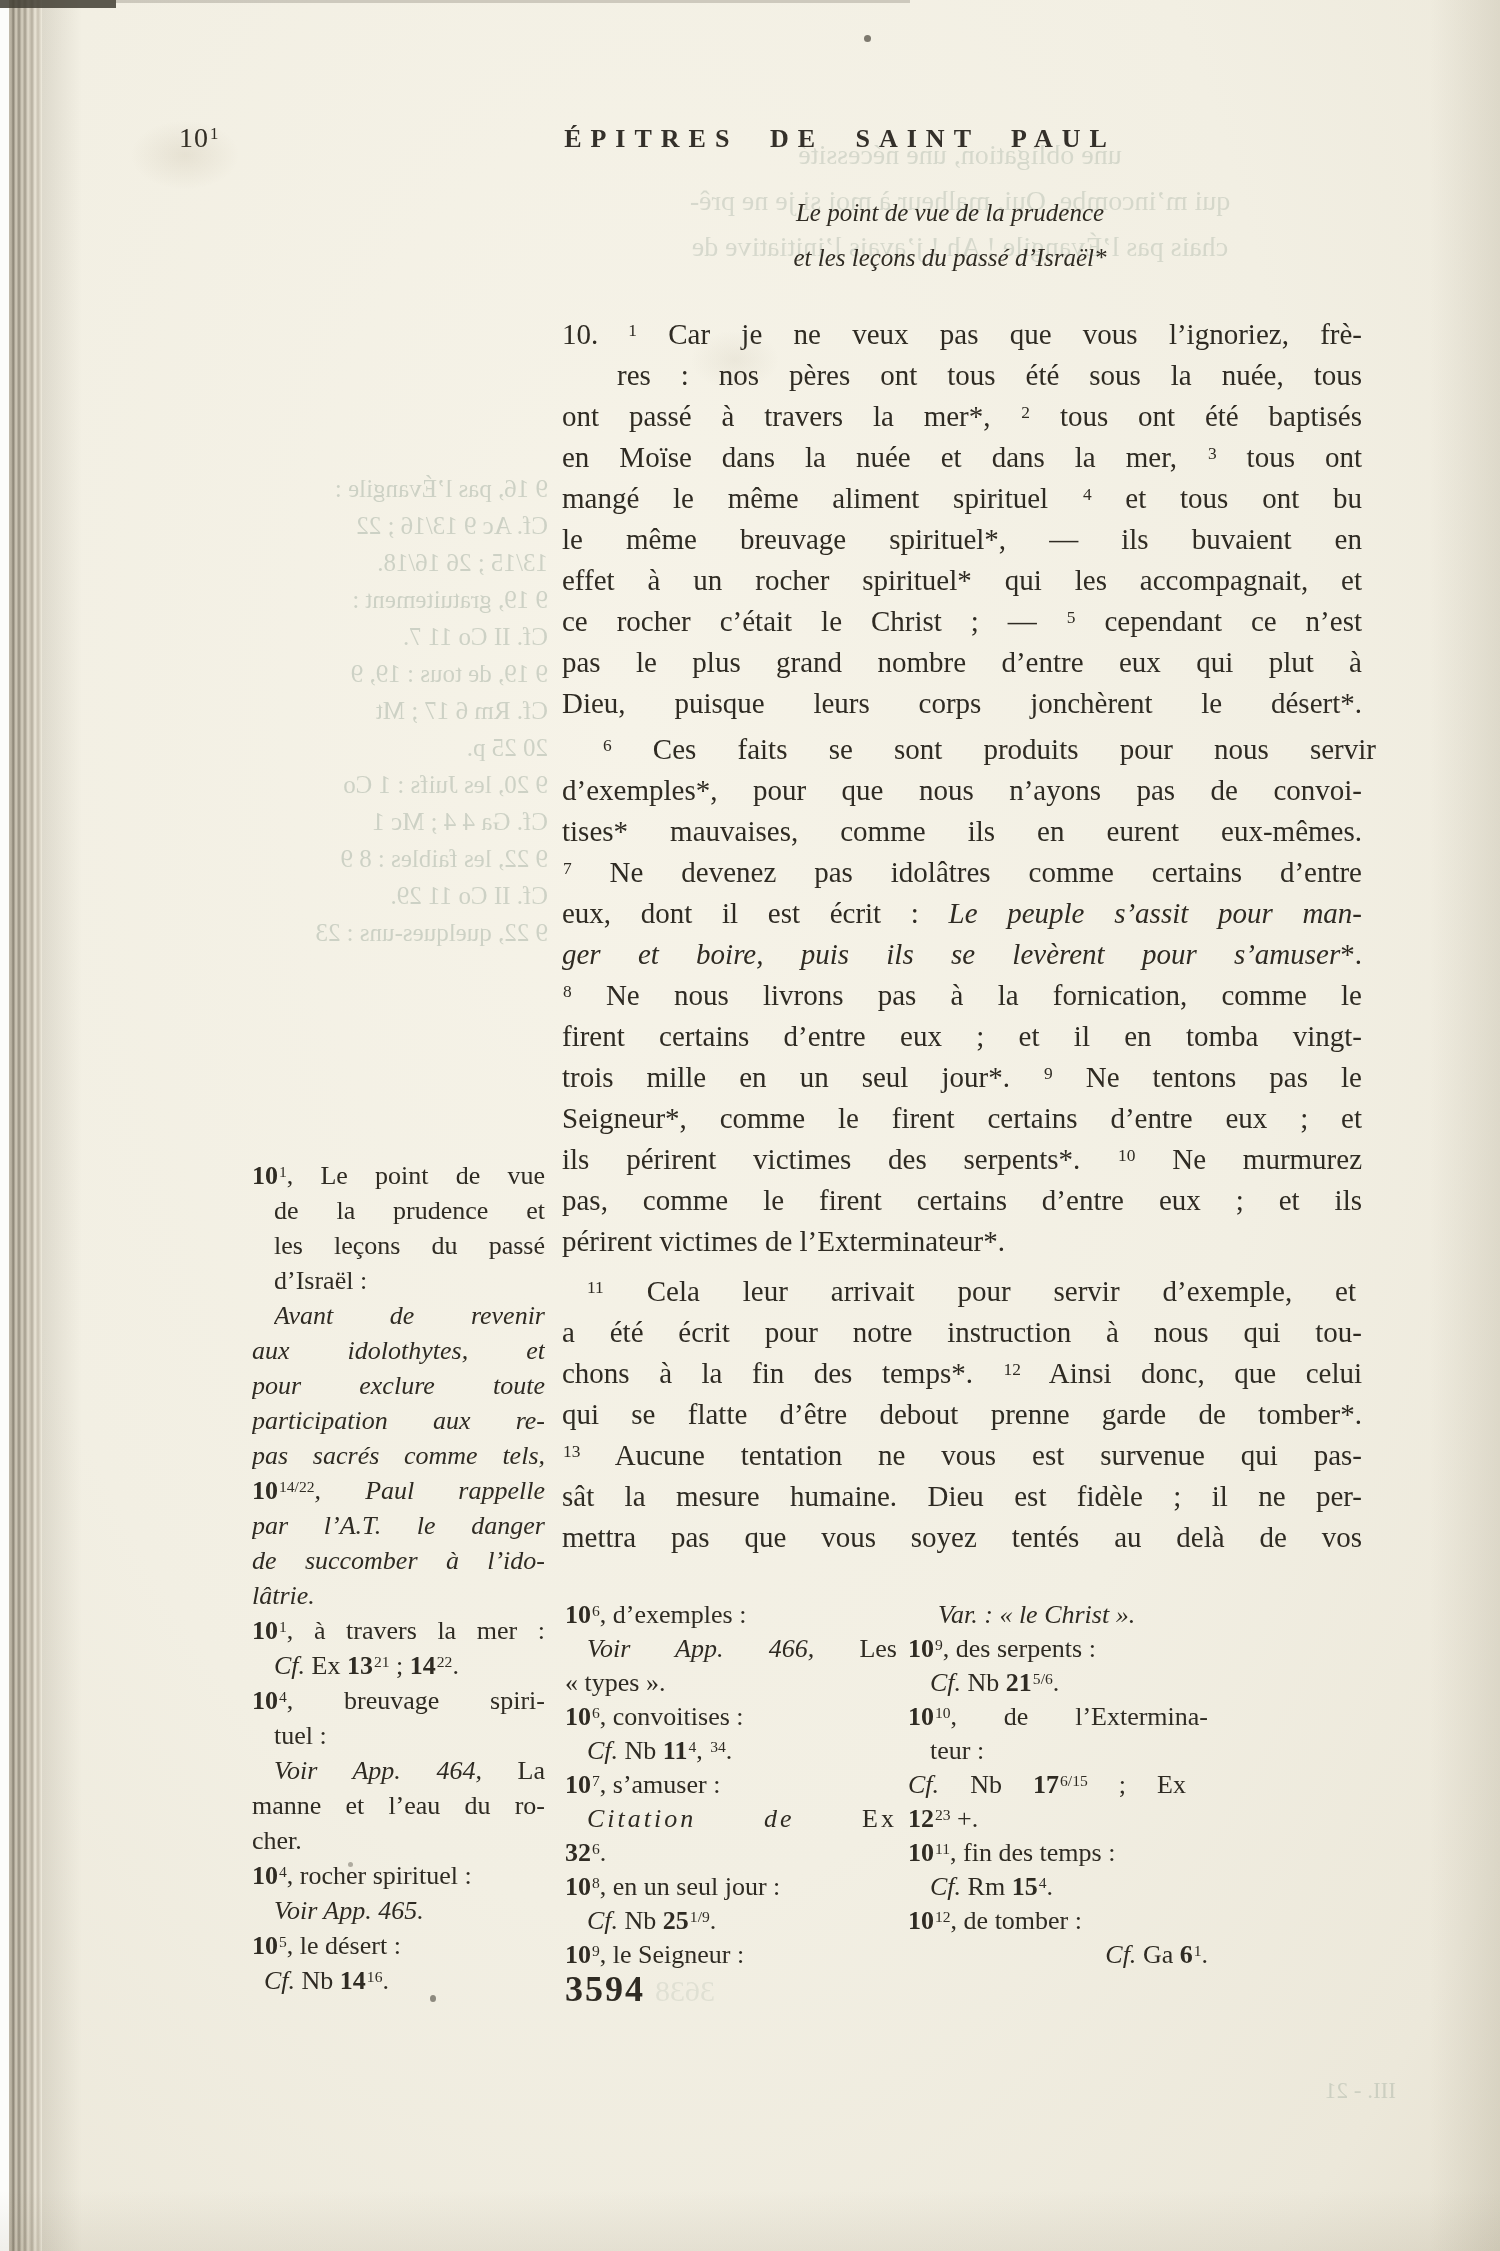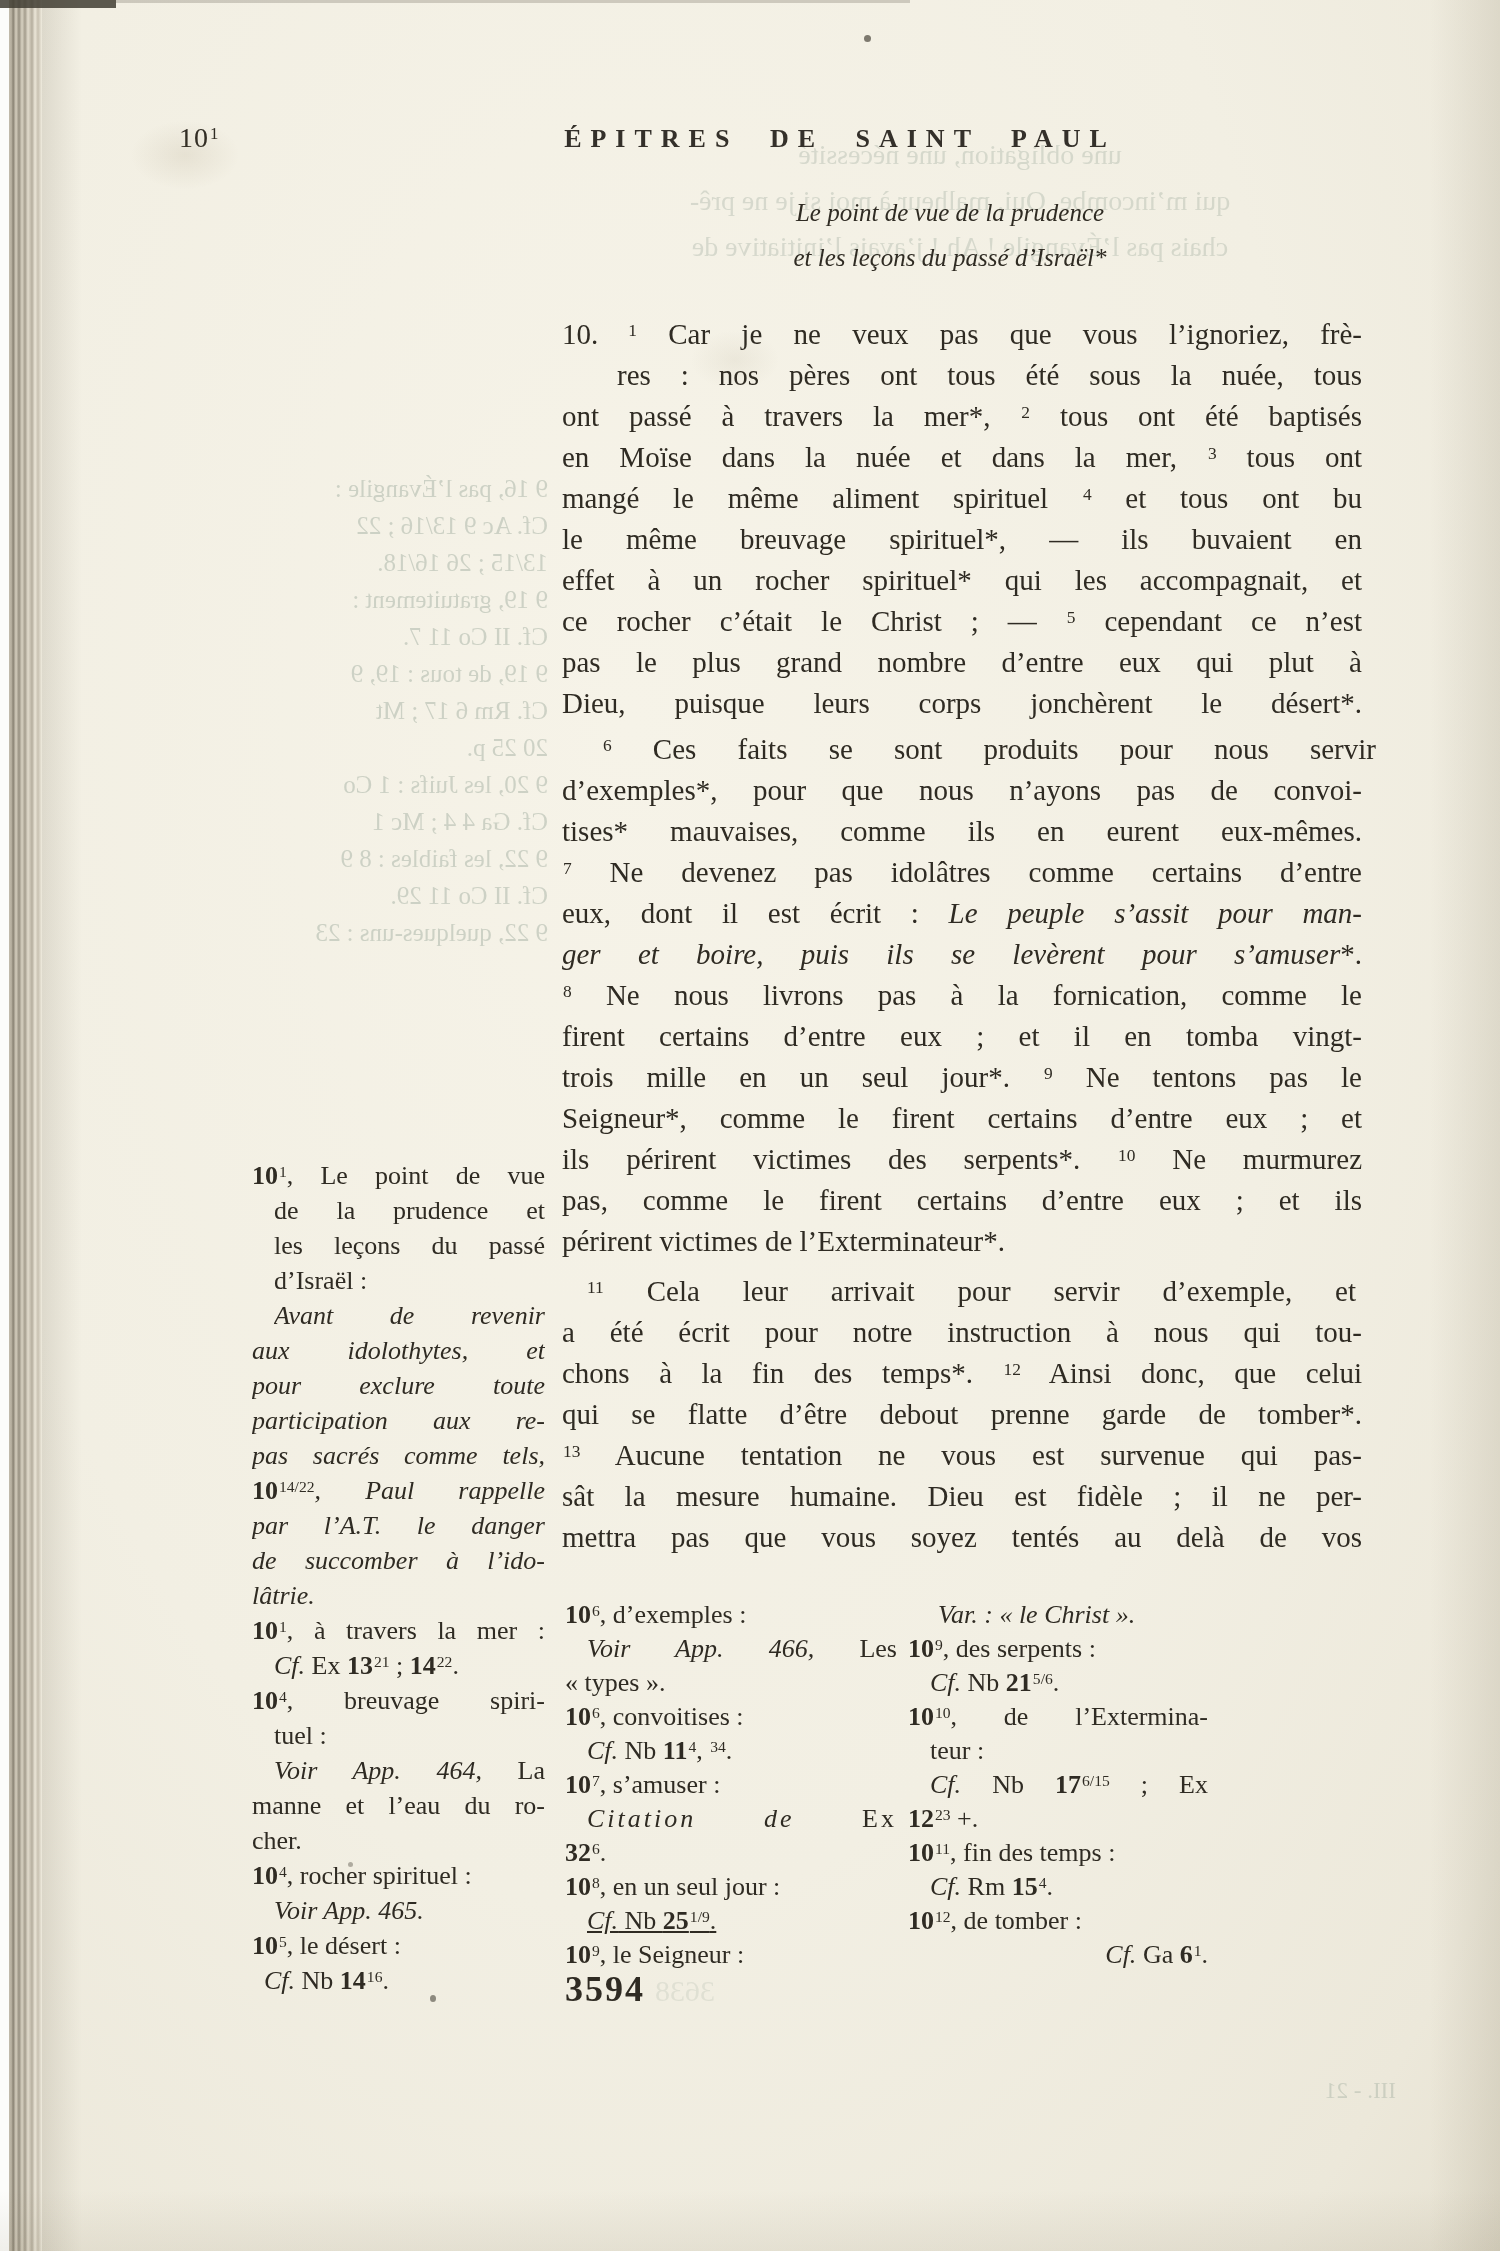--- a/index.html
+++ b/index.html
@@ -234,7 +234,7 @@
       <div class="line nj" style="margin-left: 22px; width: calc(100% - 22px);"><span class="seg i">Cf.</span><span class="seg"> Nb </span><span class="seg b">21</span><span class="seg sup">5/6</span><span class="seg">.</span></div>
       <div class="line"><span class="seg b">10</span><span class="seg sup">10</span><span class="seg">, de l’Extermina-</span></div>
       <div class="line nj" style="margin-left: 22px; width: calc(100% - 22px);"><span class="seg">teur :</span></div>
-      <div class="line" style="margin-left: 22px; width: calc(100% - 22px);"><span class="seg i">Cf.</span><span class="seg"> Nb </span><span class="seg b">17</span><span class="seg sup">6/15</span><span class="seg"> ; Ex</span></div>
+      <div class="line" style="width: calc(100% - 22px);"><span class="seg i">Cf.</span><span class="seg"> Nb </span><span class="seg b">17</span><span class="seg sup">6/15</span><span class="seg"> ; Ex</span></div>
       <div class="line nj"><span class="seg b">12</span><span class="seg sup">23</span><span class="seg"> +.</span></div>
       <div class="line nj"><span class="seg b">10</span><span class="seg sup">11</span><span class="seg">, fin des temps :</span></div>
       <div class="line nj" style="margin-left: 22px; width: calc(100% - 22px);"><span class="seg i">Cf.</span><span class="seg"> Rm </span><span class="seg b">15</span><span class="seg sup">4</span><span class="seg">.</span></div>

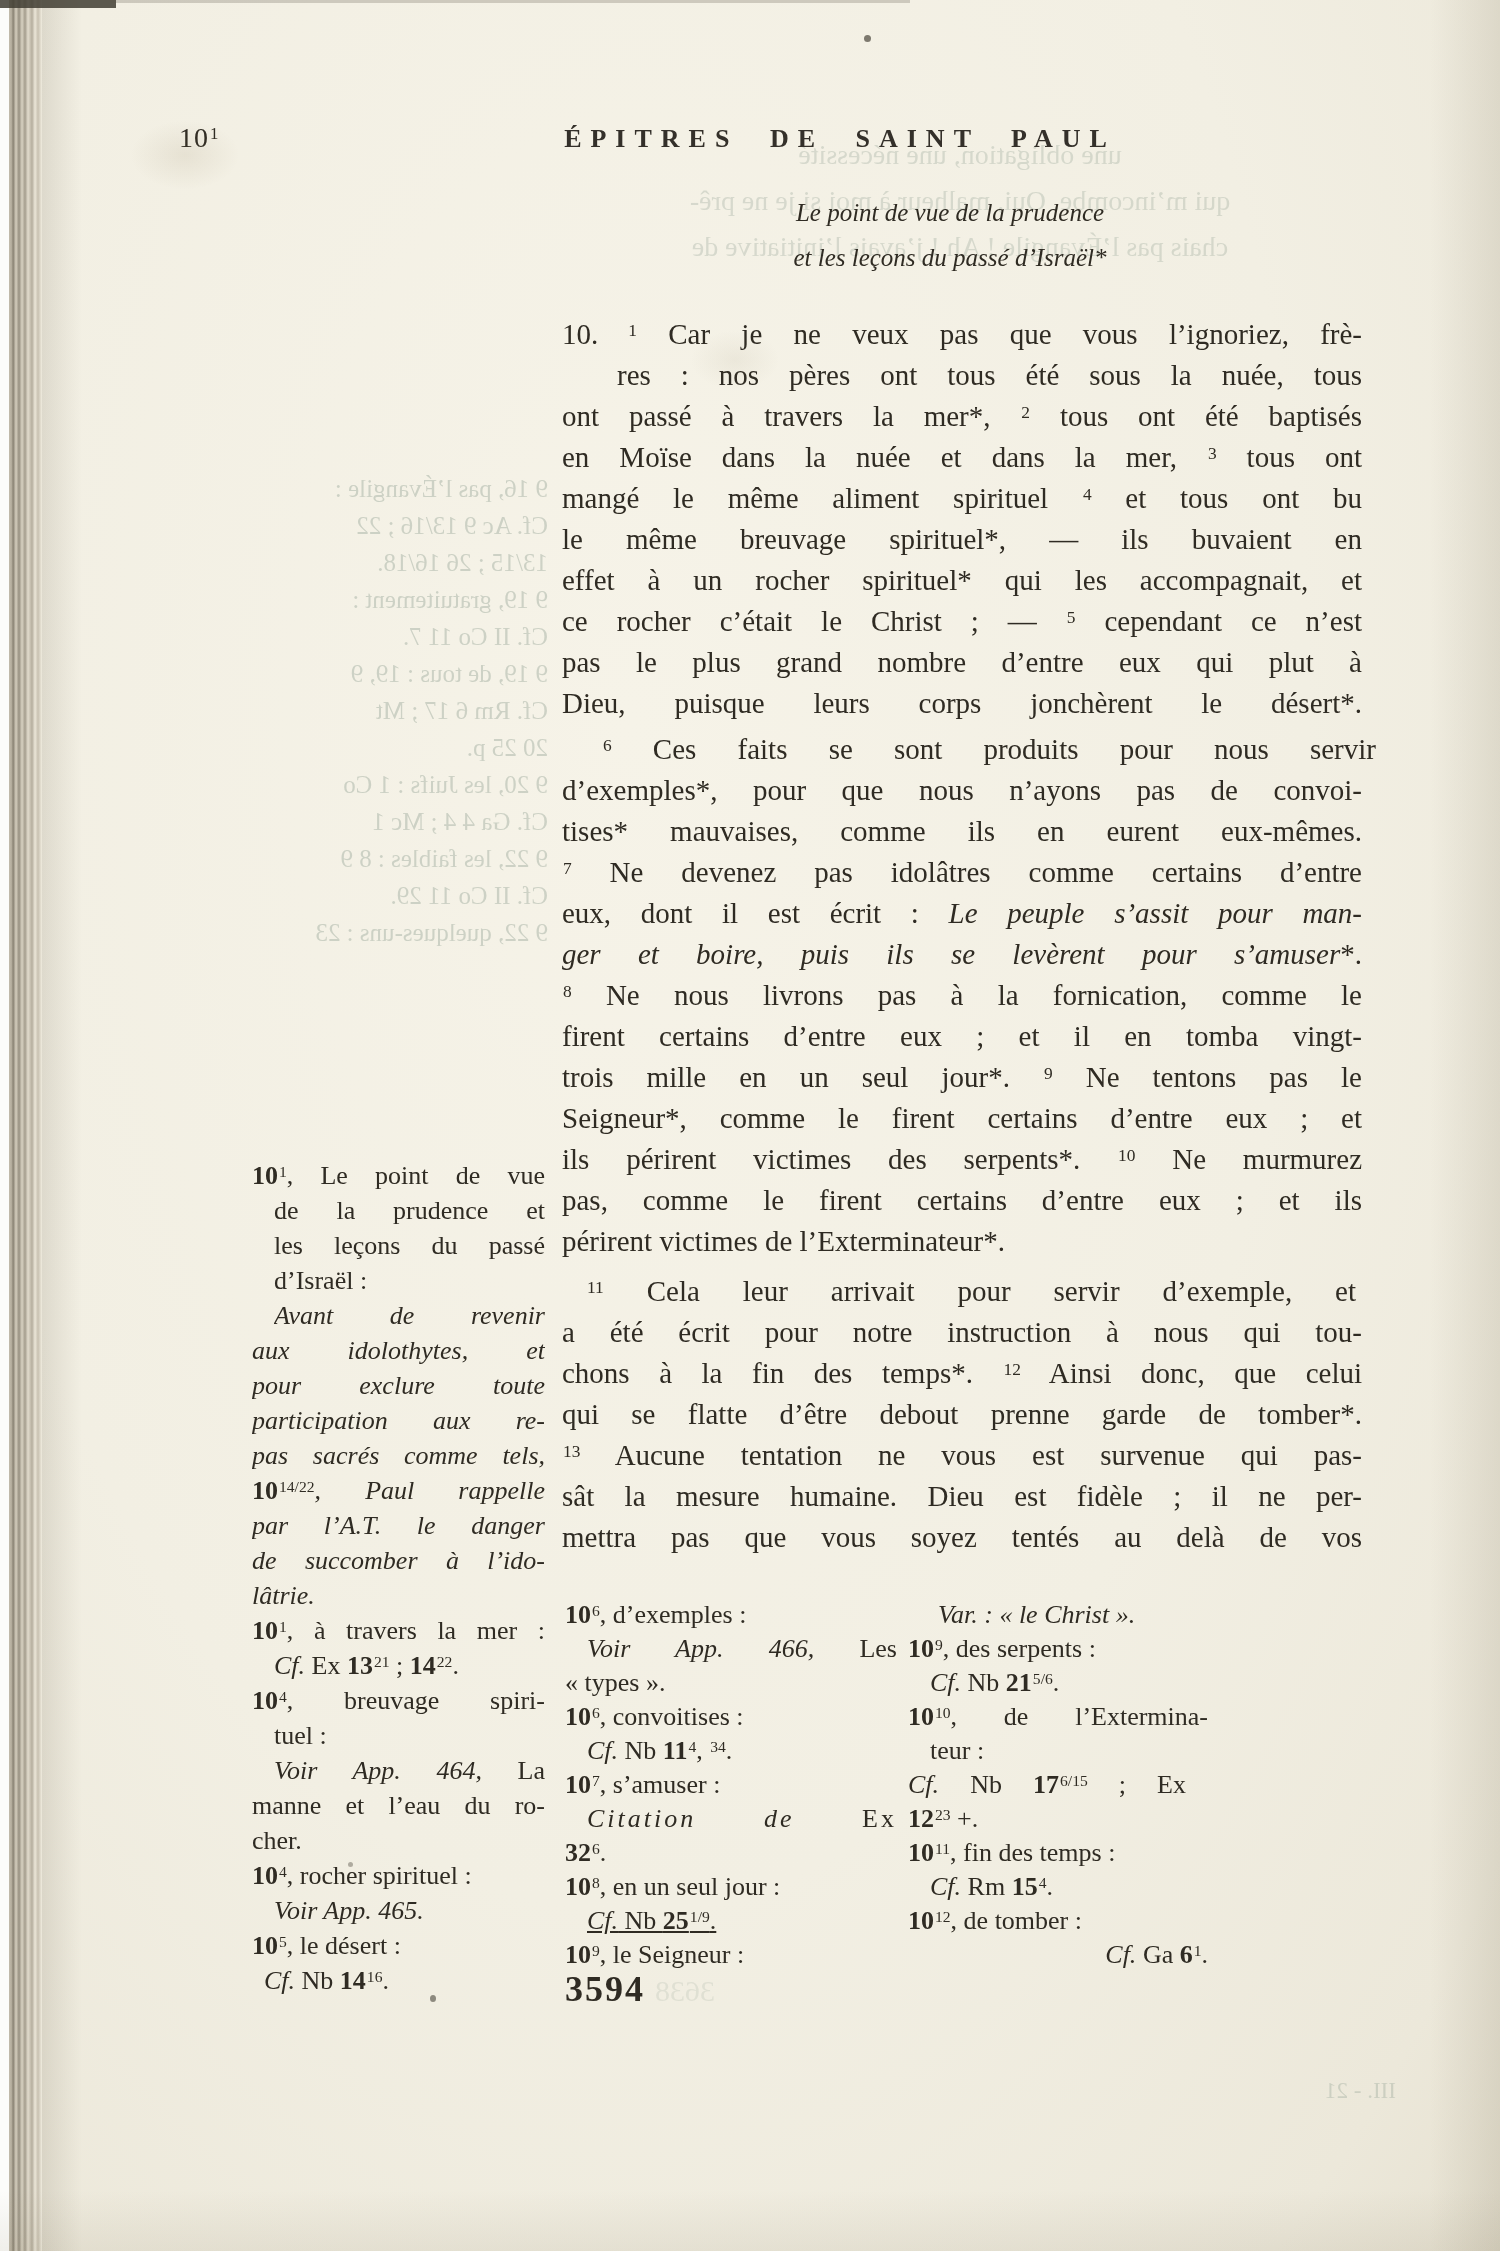--- a/index.html
+++ b/index.html
@@ -225,7 +225,7 @@
       <div class="line" style="margin-left: 22px; width: calc(100% - 22px); letter-spacing: 3px;"><span class="seg i">Citation de</span><span class="seg"> Ex</span></div>
       <div class="line nj"><span class="seg b">32</span><span class="seg sup">6</span><span class="seg">.</span></div>
       <div class="line nj"><span class="seg b">10</span><span class="seg sup">8</span><span class="seg">, en un seul jour :</span></div>
-      <div class="line nj" style="margin-left: 22px; width: calc(100% - 22px); text-decoration: underline;"><span class="seg i">Cf.</span><span class="seg"> Nb </span><span class="seg b">25</span><span class="seg sup">1/9</span><span class="seg">.</span></div>
+      <div class="line nj" style="margin-left: 22px; width: calc(100% - 22px);"><span class="seg i">Cf.</span><span class="seg"> Nb </span><span class="seg b">25</span><span class="seg sup">1/9</span><span class="seg">.</span></div>
       <div class="line nj"><span class="seg b">10</span><span class="seg sup">9</span><span class="seg">, le Seigneur :</span></div>
     </div>
   <div class="col" id="fn-right">

